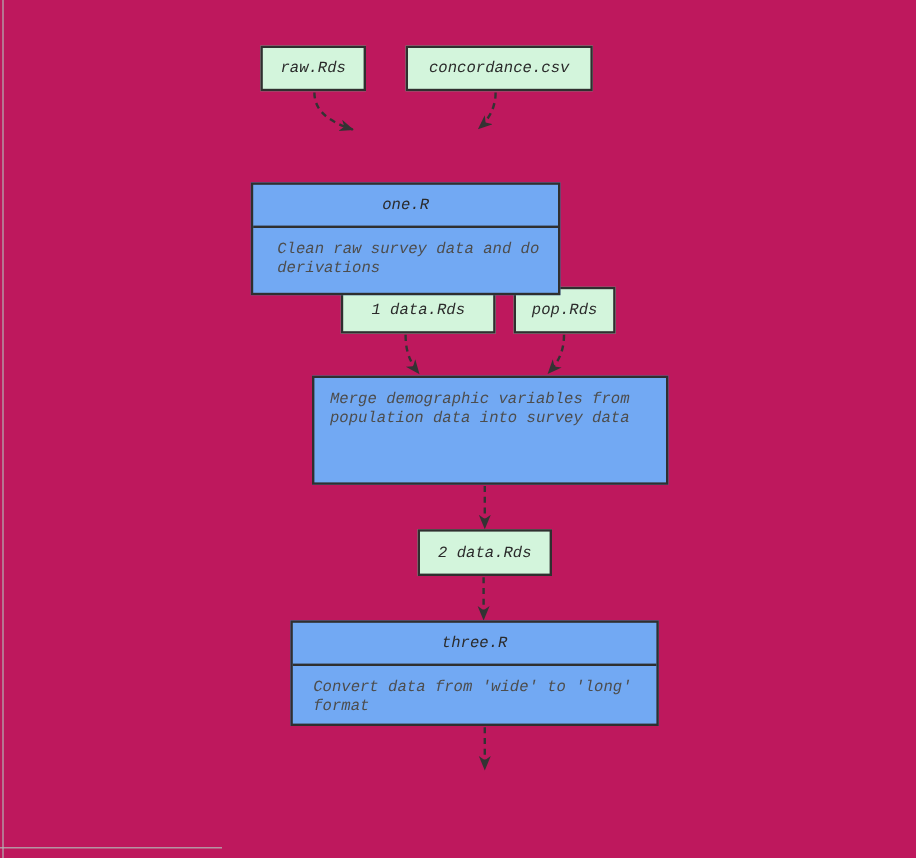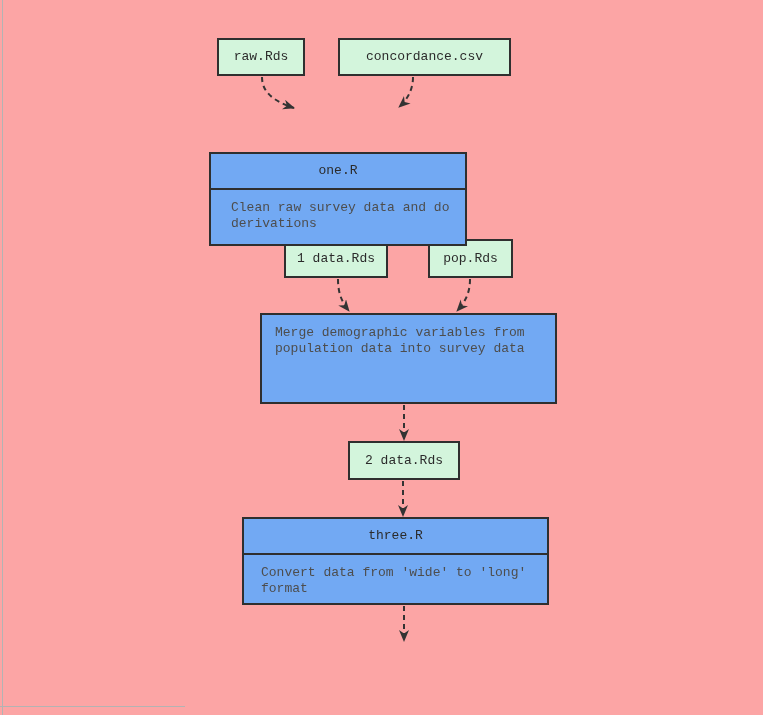--- a/index.html
+++ b/index.html
@@ -12,8 +12,9 @@
     position: relative;
     width: 763px;
     height: 715px;
-    background: #fca5a5;
+    background: #be185d;
     overflow: hidden;
+    font-style: italic;
   }
   
   .frame-left {

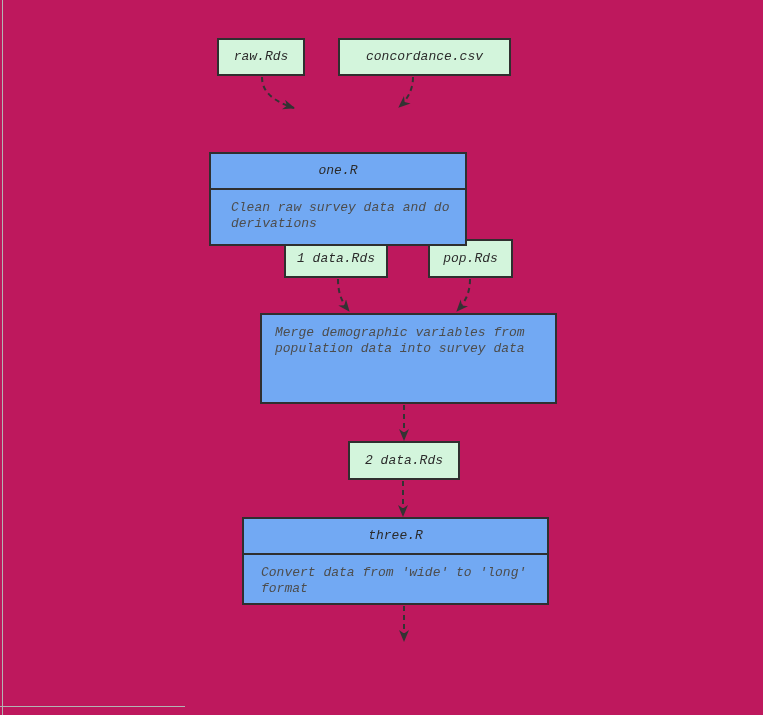--- a/index.html
+++ b/index.html
@@ -78,7 +78,7 @@
   }
   
   #node-raw        { left: 217px; top: 38px;  width: 88px;  height: 38px; }
-  #node-conc       { left: 338px; top: 38px;  width: 173px; height: 38px; }
+  #node-conc       { left: 338px; top: 38px;  width: 156px; height: 38px; }
   #node-one        { left: 209px; top: 110px; width: 258px; height: 94px; margin-top: 42px; }
   #node-one .script-title   { height: 36px; }
   #node-one .script-desc    { height: 54px; padding-left: 20px; }

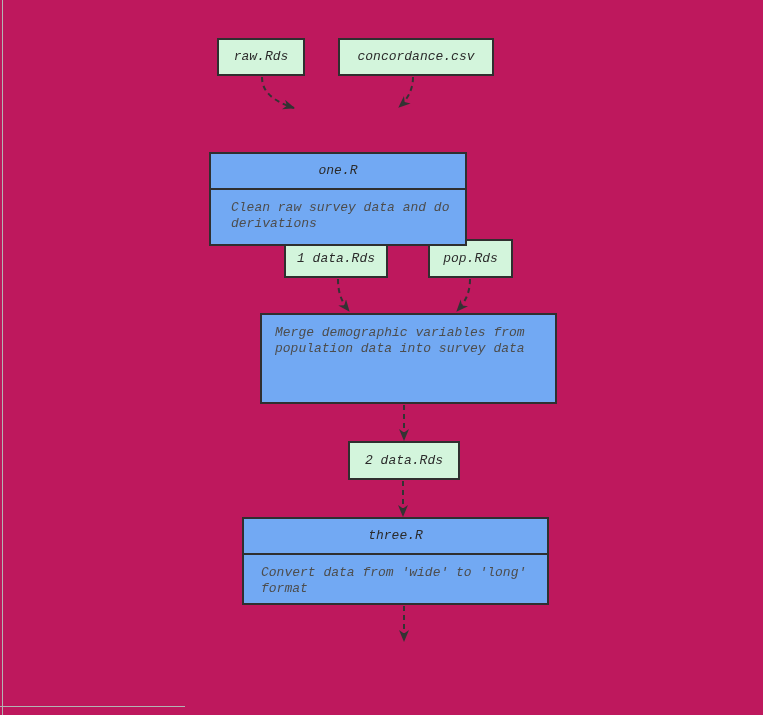--- a/index.html
+++ b/index.html
@@ -82,7 +82,7 @@
   #node-one        { left: 209px; top: 110px; width: 258px; height: 94px; margin-top: 42px; }
   #node-one .script-title   { height: 36px; }
   #node-one .script-desc    { height: 54px; padding-left: 20px; }
-  #node-data1      { left: 284px; top: 239px; width: 104px; height: 39px; }
+  #node-data1      { left: 284px; top: 239px; width: 129px; height: 39px; }
   #node-pop        { left: 428px; top: 239px; width: 85px;  height: 39px; text-align: right; }
   #node-merge      { left: 260px; top: 313px; width: 297px; height: 91px; }
   #node-merge .script-title { height: 37px; }

